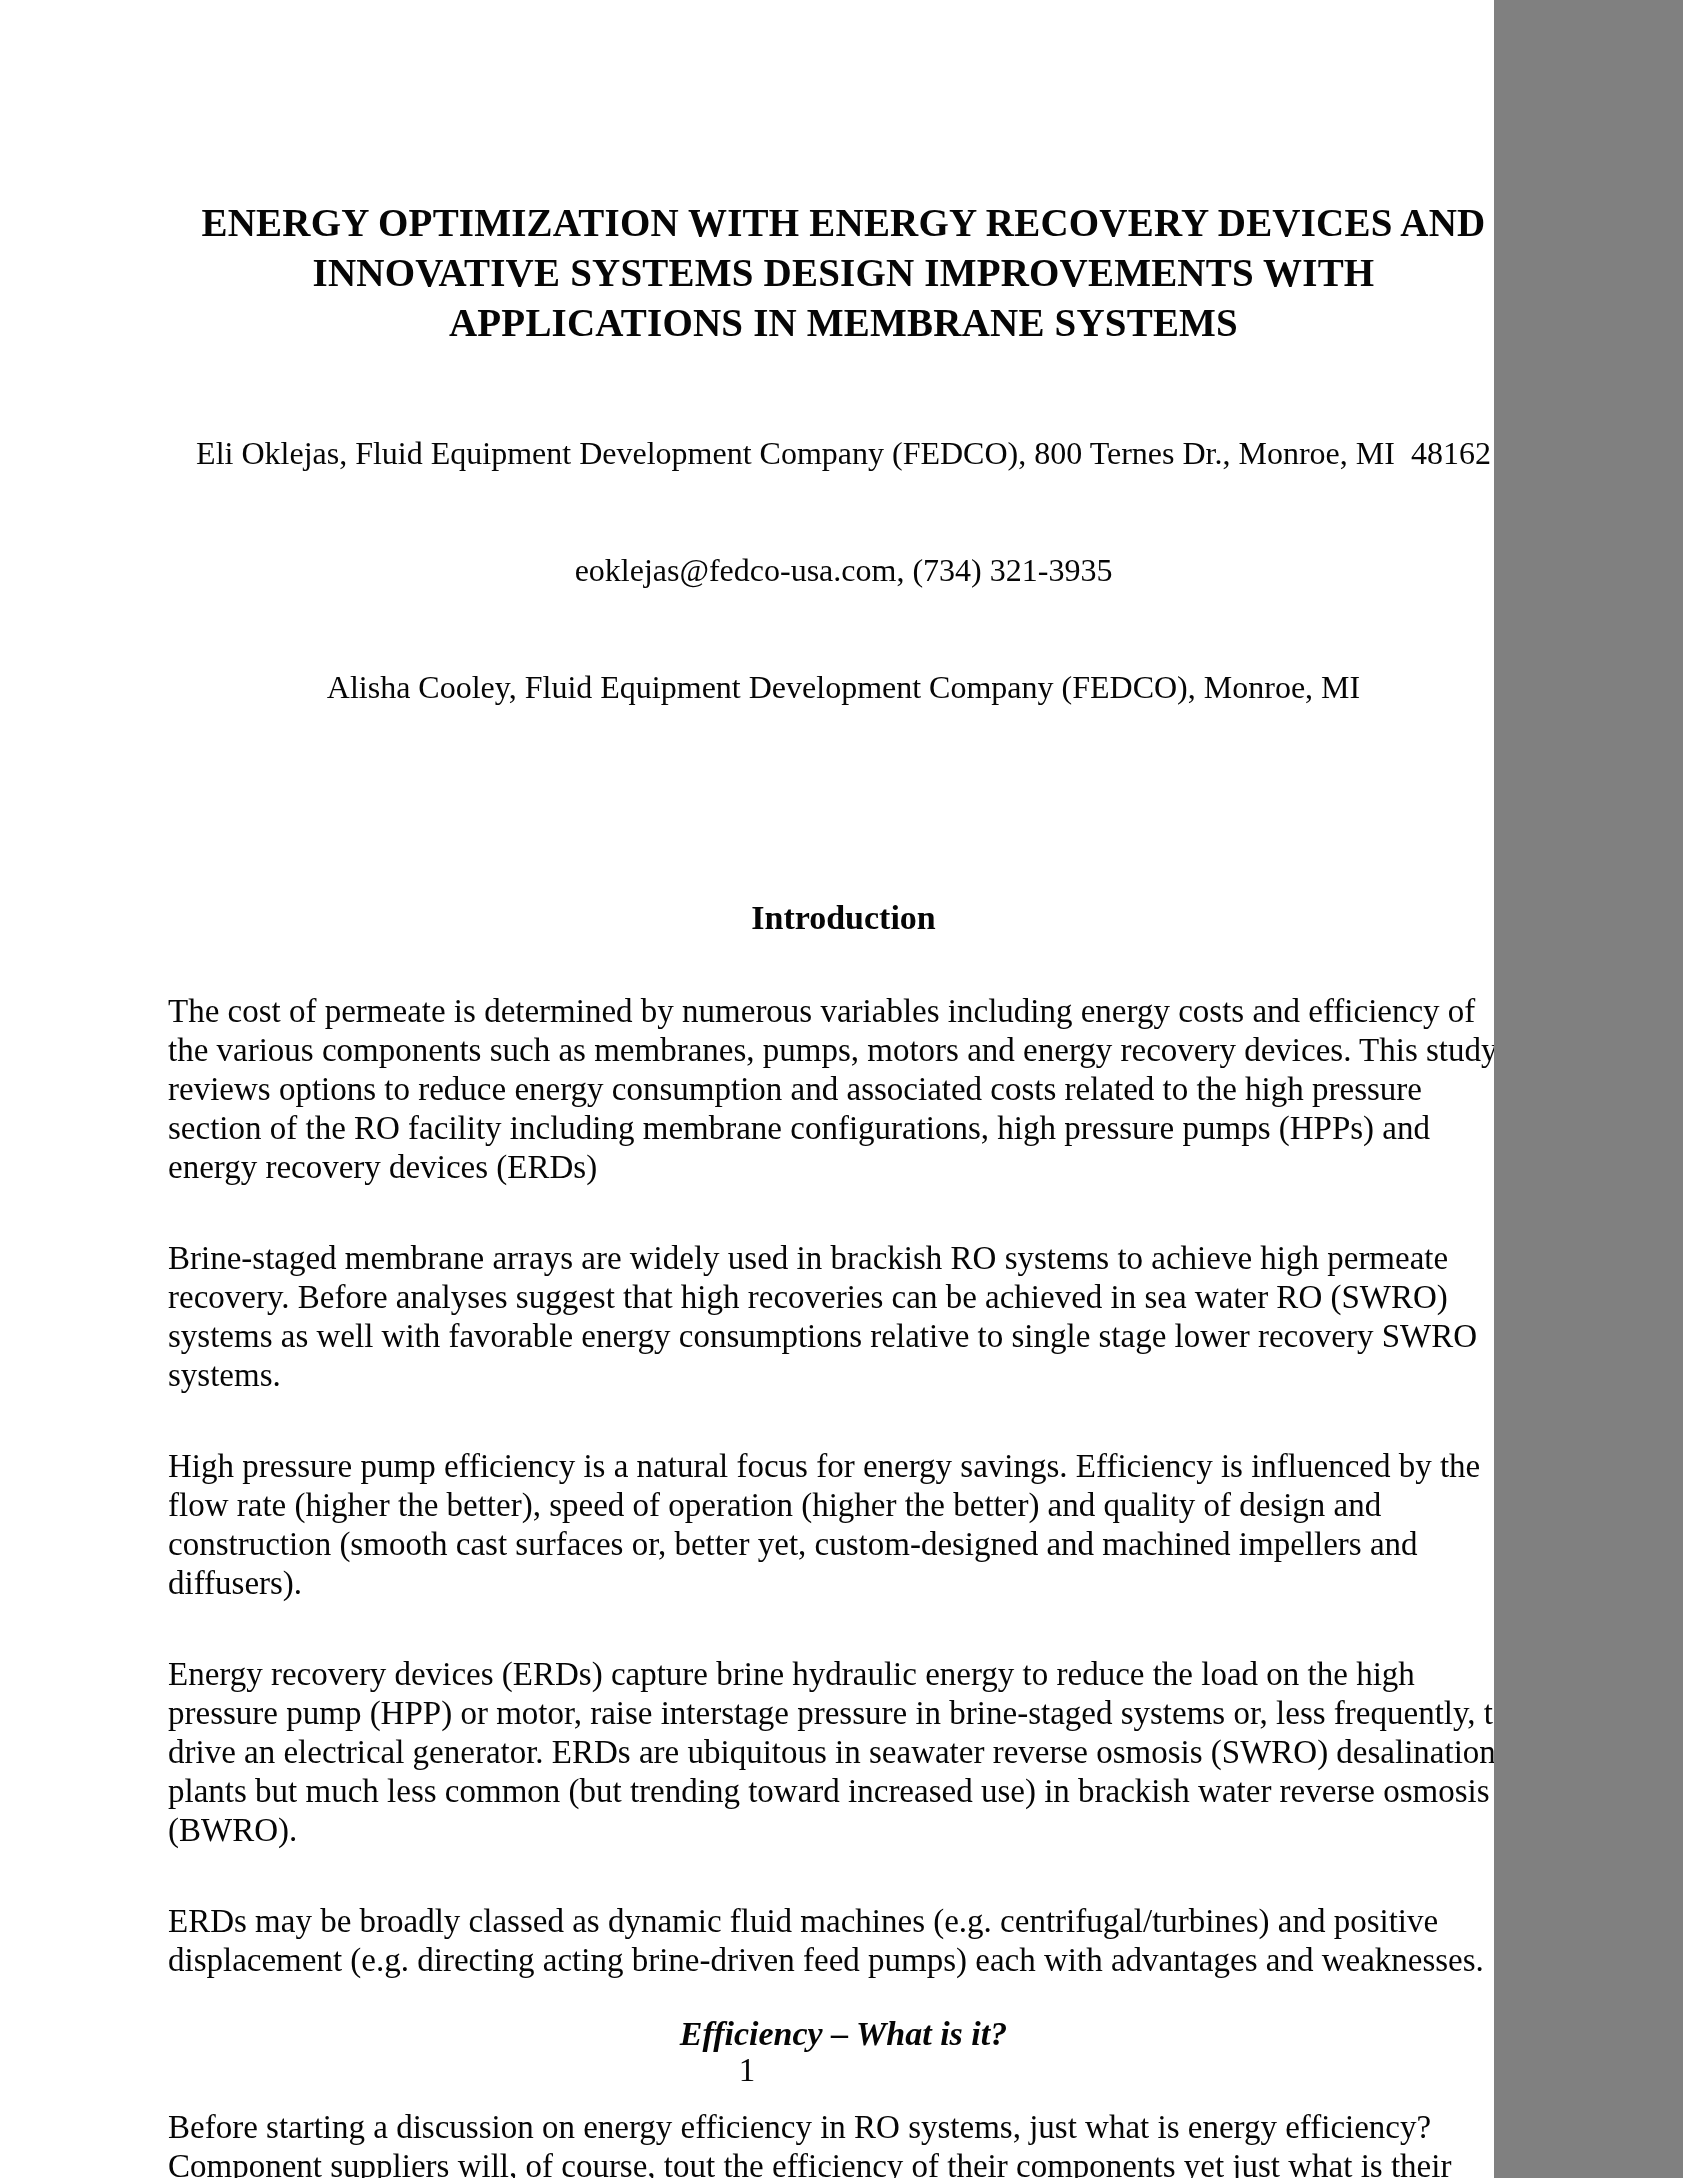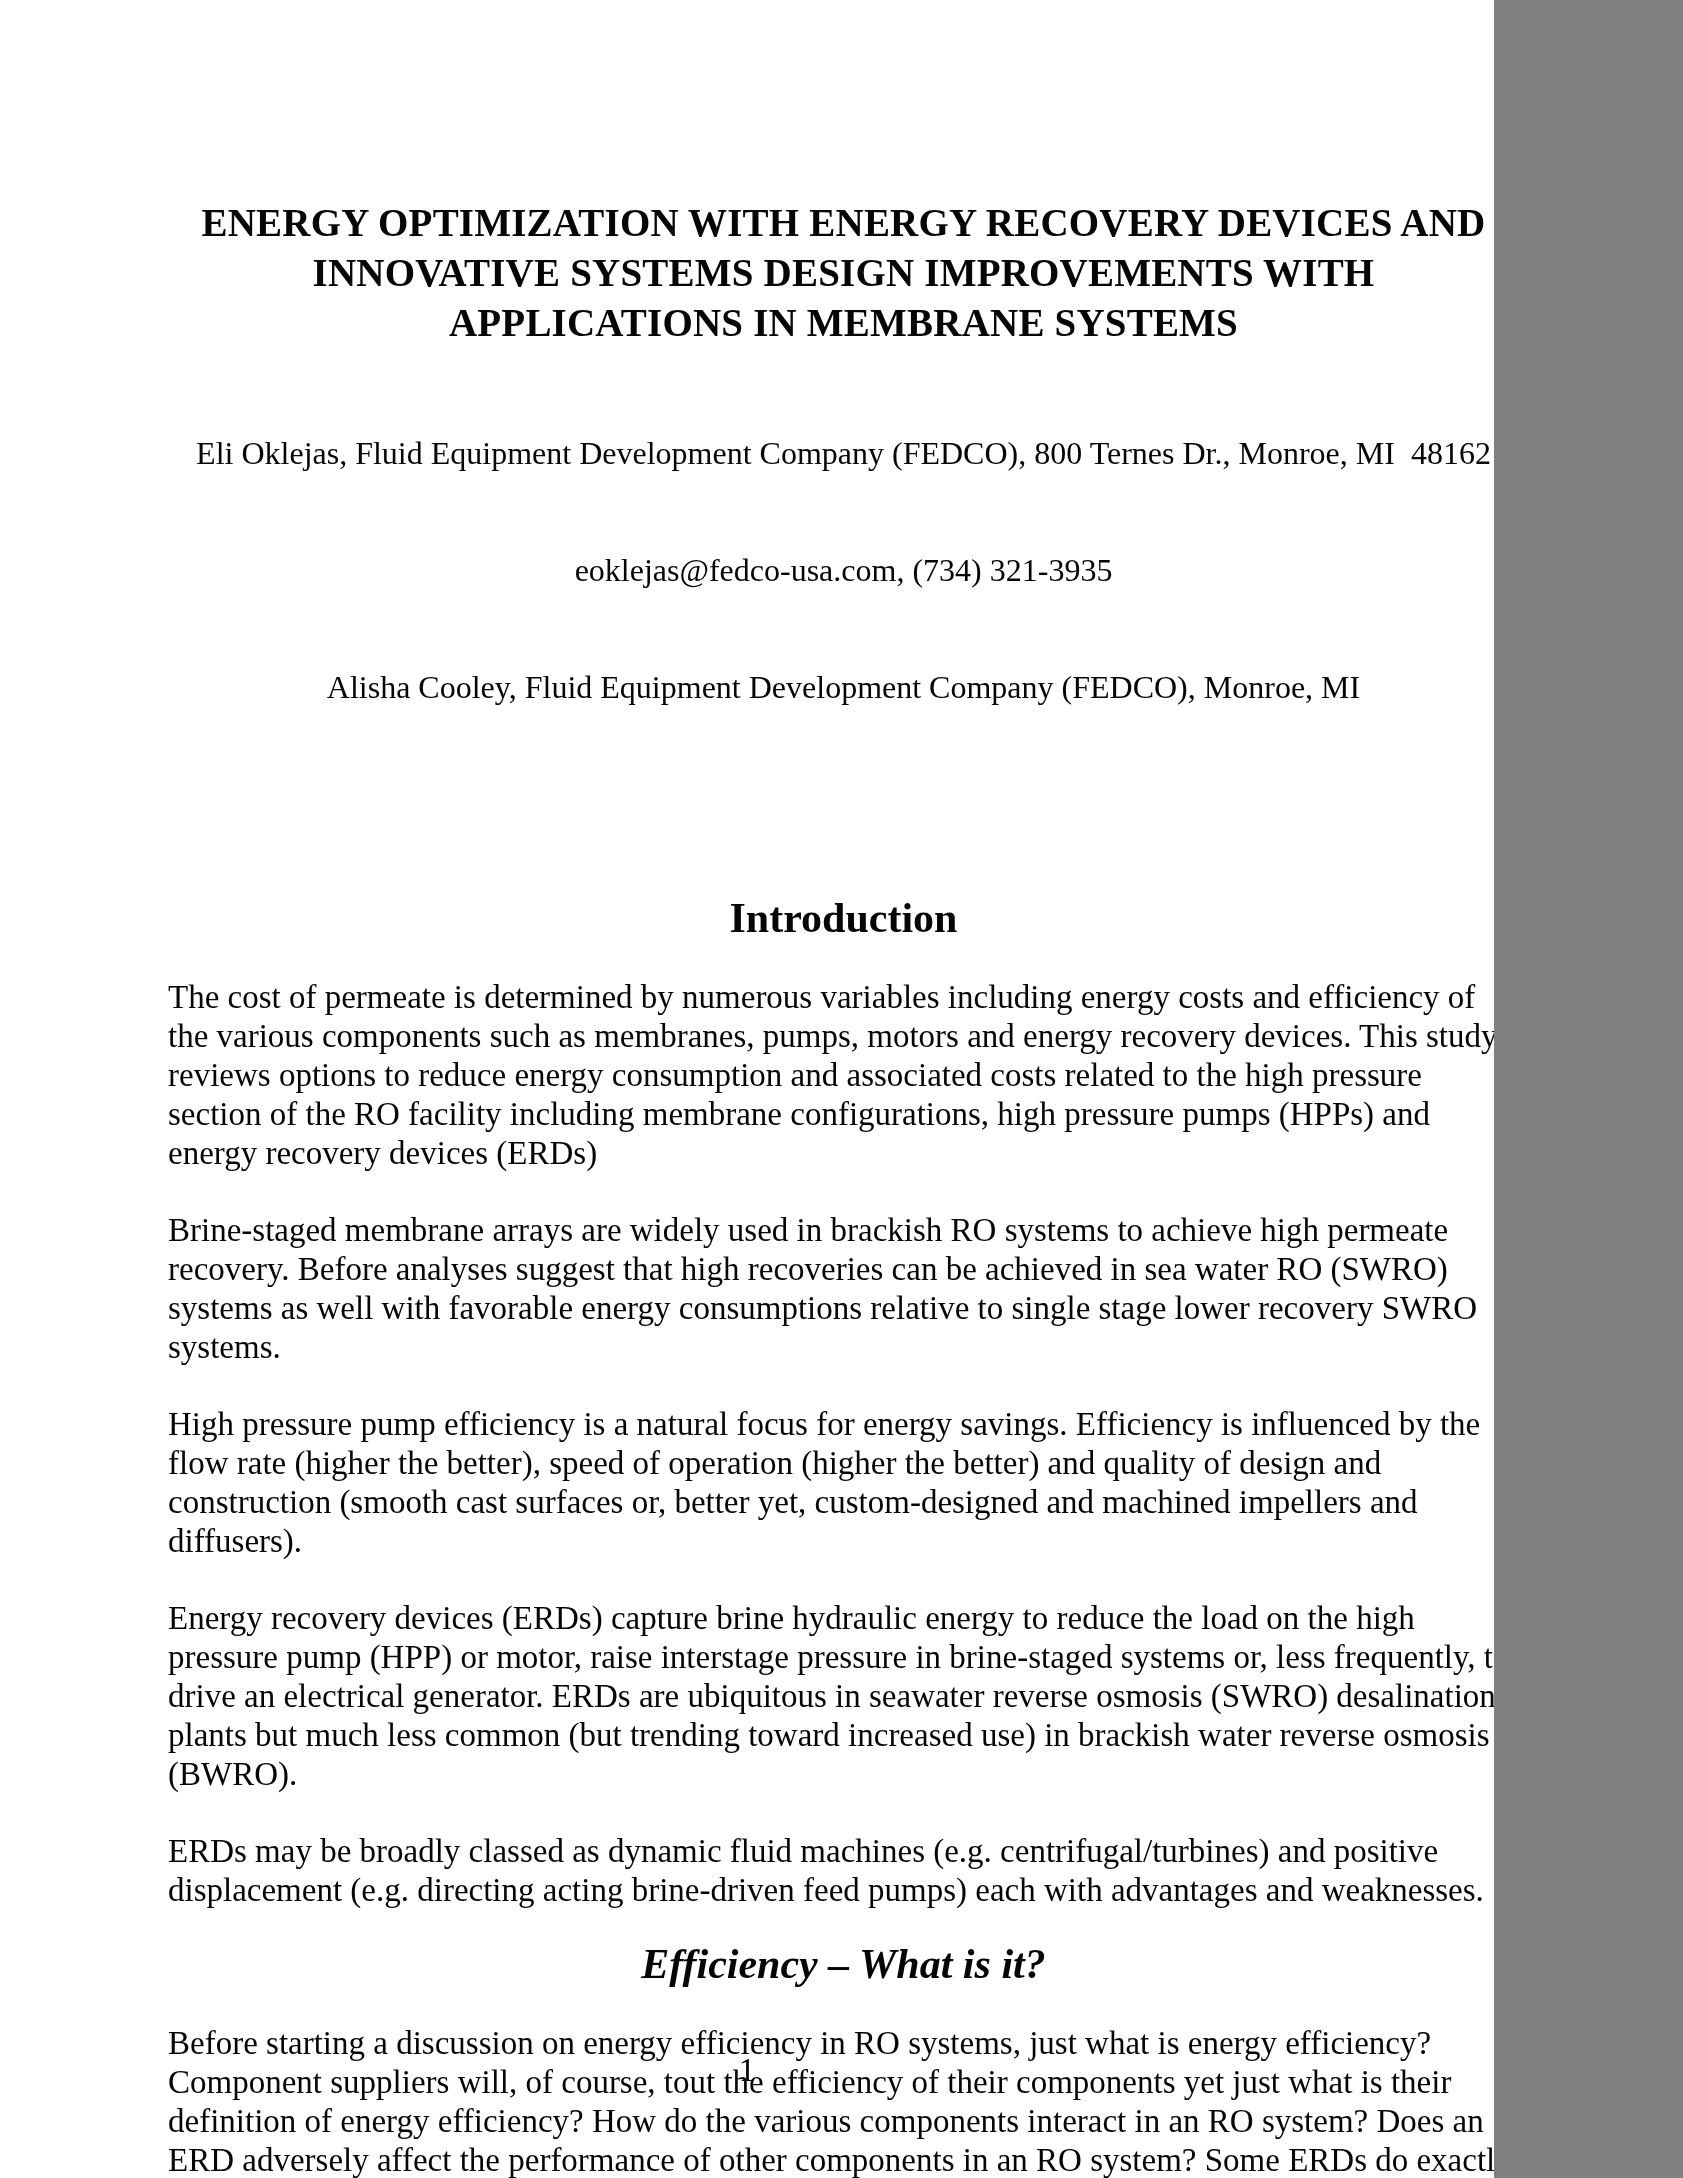--- a/index.html
+++ b/index.html
@@ -41,7 +41,7 @@
     margin: 0;
     text-align: center;
     font-weight: bold;
-    font-size: 42px;
+    font-size: 34px;
     line-height: 44px;
   }
   .heading-intro { margin-top: 111px; }

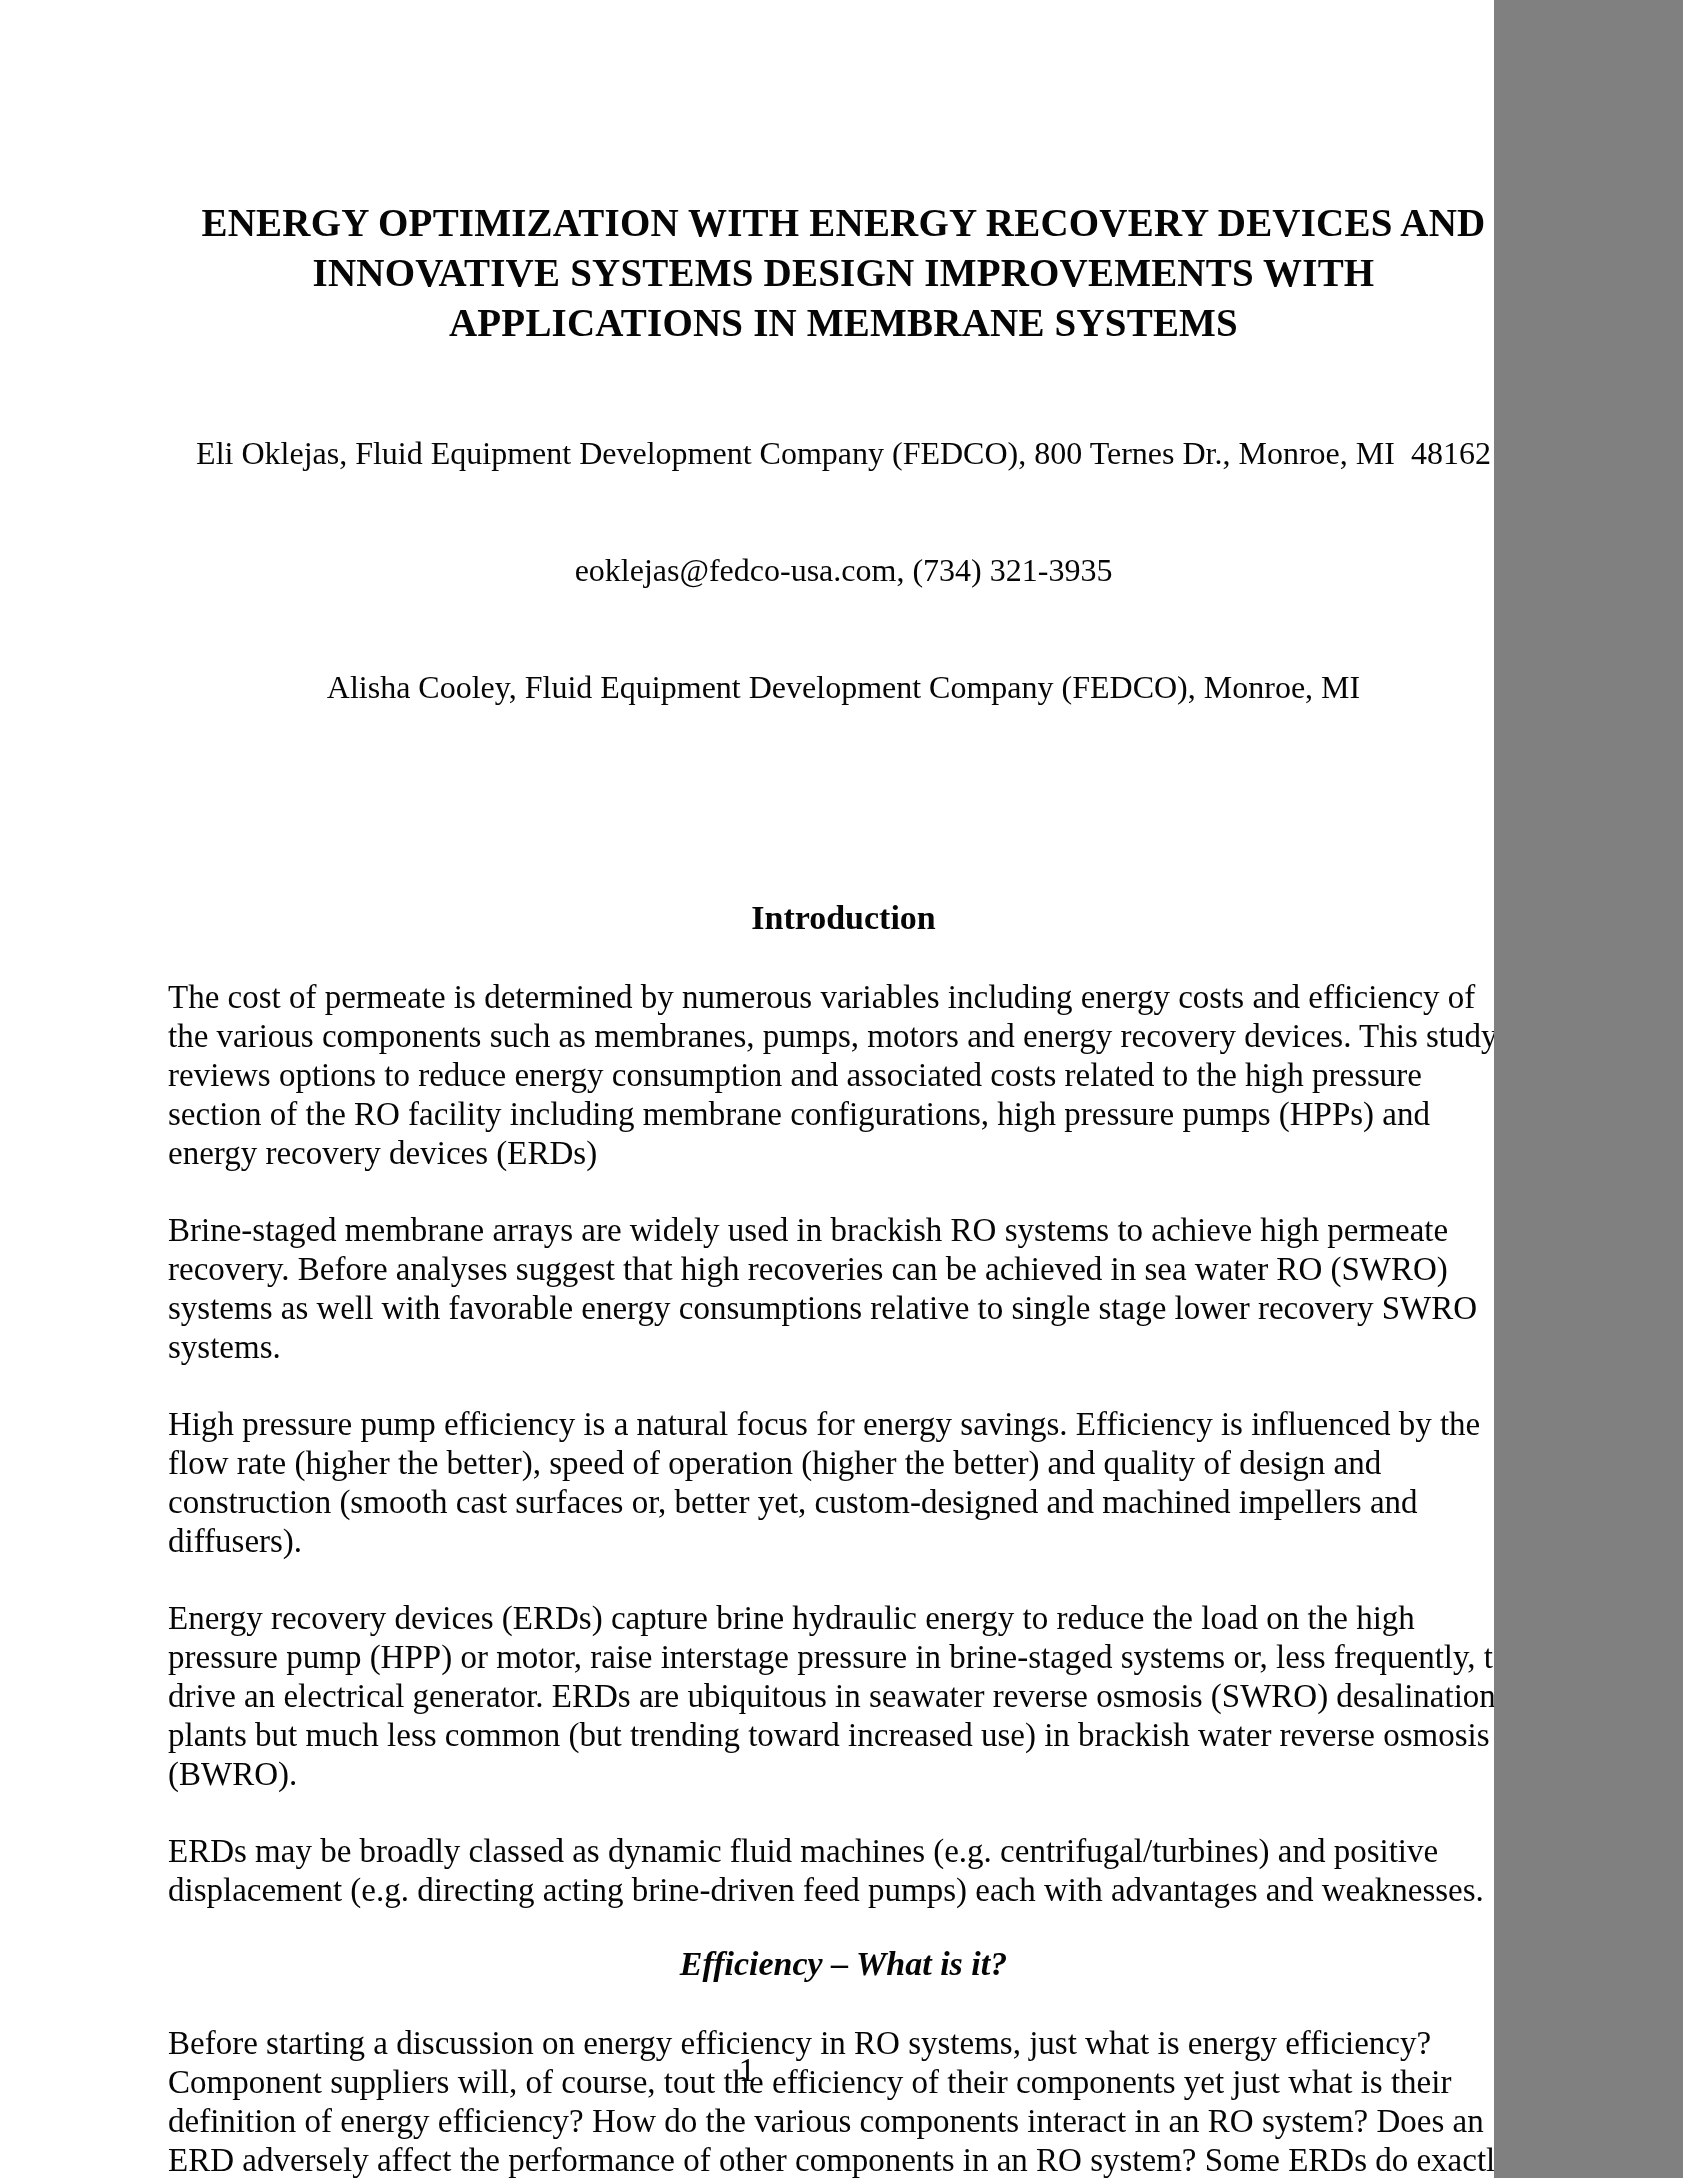--- a/index.html
+++ b/index.html
@@ -47,7 +47,7 @@
   .heading-intro { margin-top: 111px; }
   .heading-eff   { margin-top: 32px; font-style: italic; }
   .body-para {
-    margin: 38px 0 0 0;
+    margin: 52px 0 0 0;
     font-size: 33px;
     line-height: 39px;
     text-align: left;

